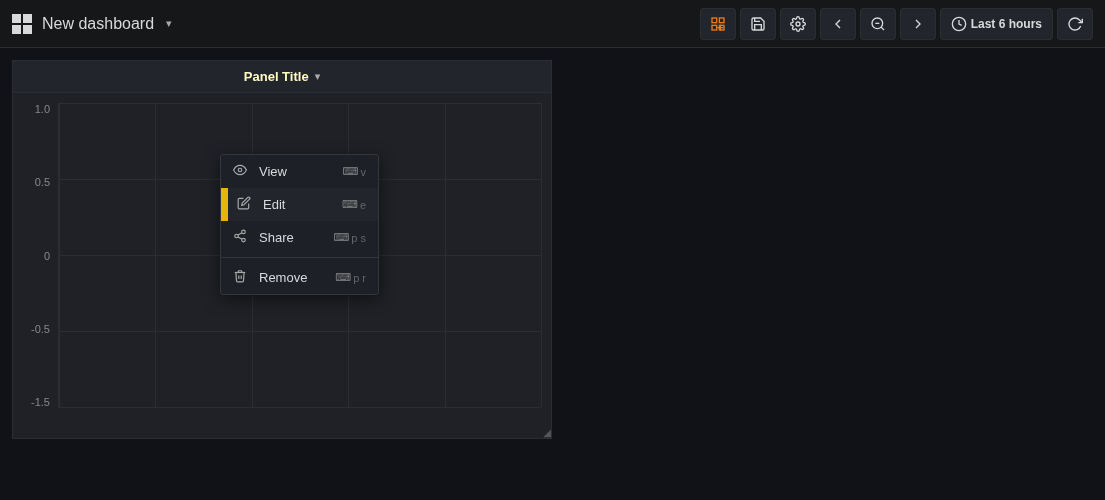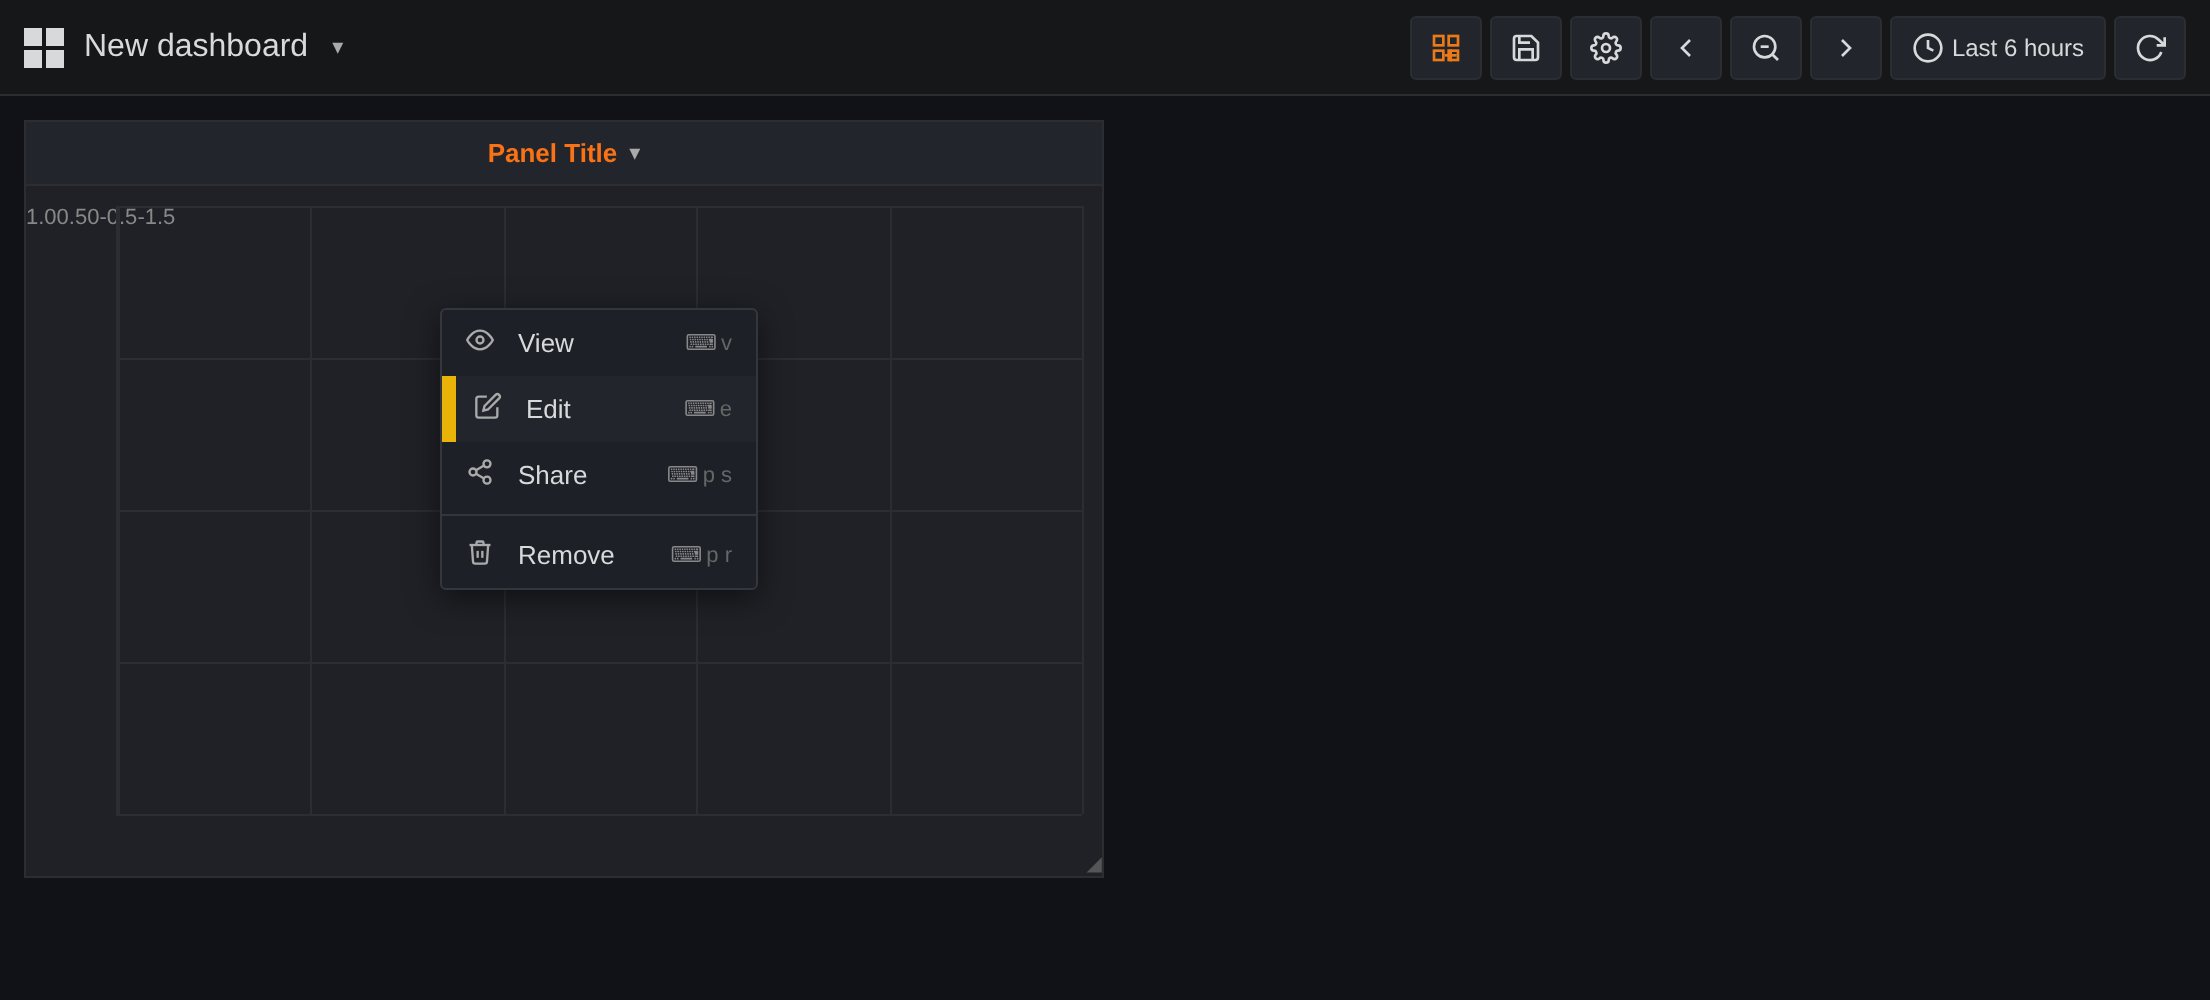--- a/index.html
+++ b/index.html
@@ -70,6 +70,7 @@
     .tb-btn.time-btn {
       font-size: 12px;
       padding: 5px 10px;
+      font-weight: bold;
     }
     .tb-btn svg { width: 16px; height: 16px; }
 

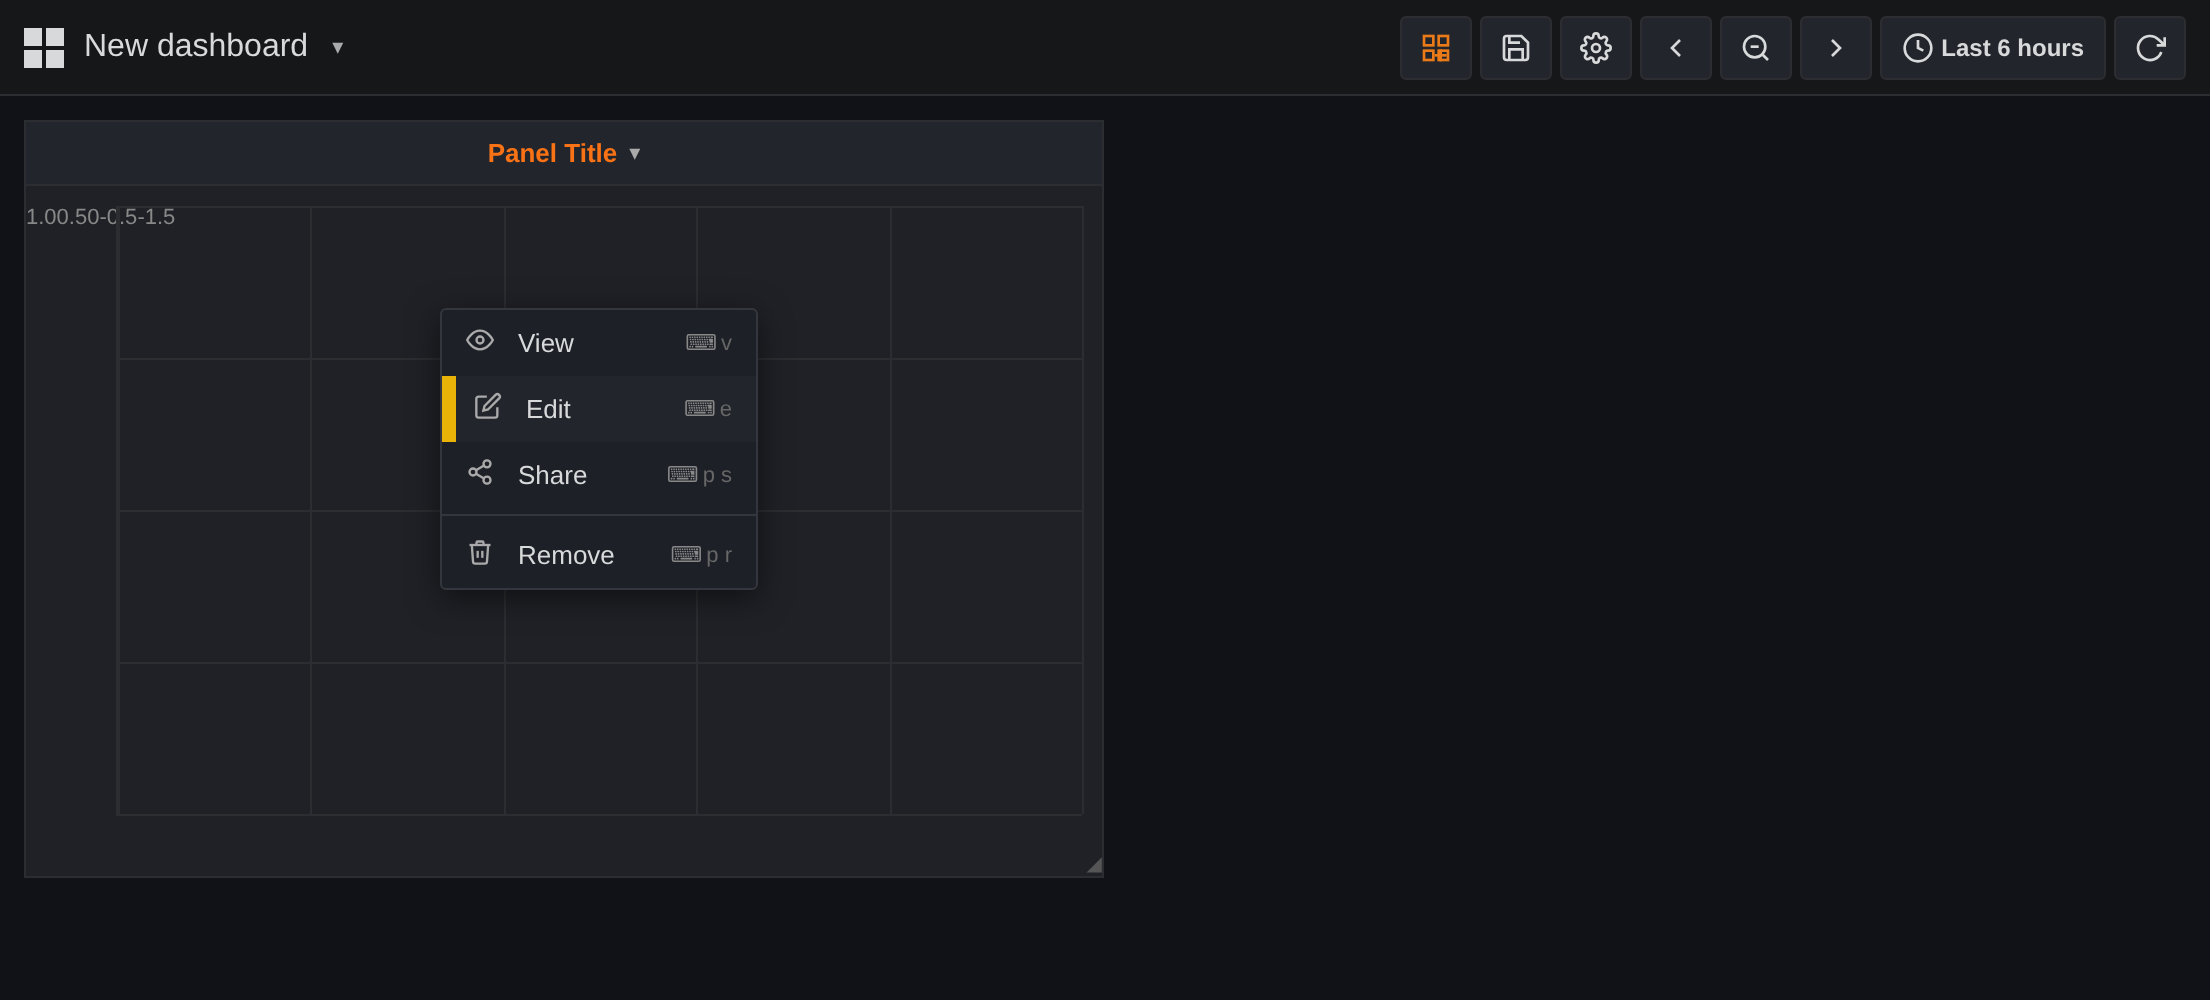--- a/index.html
+++ b/index.html
@@ -101,7 +101,7 @@
     .panel-title-text {
       font-size: 13px;
       font-weight: 600;
-      color: #f97316;
+      color: #fef9c3;
     }
     .panel-title-arrow {
       margin-left: 6px;

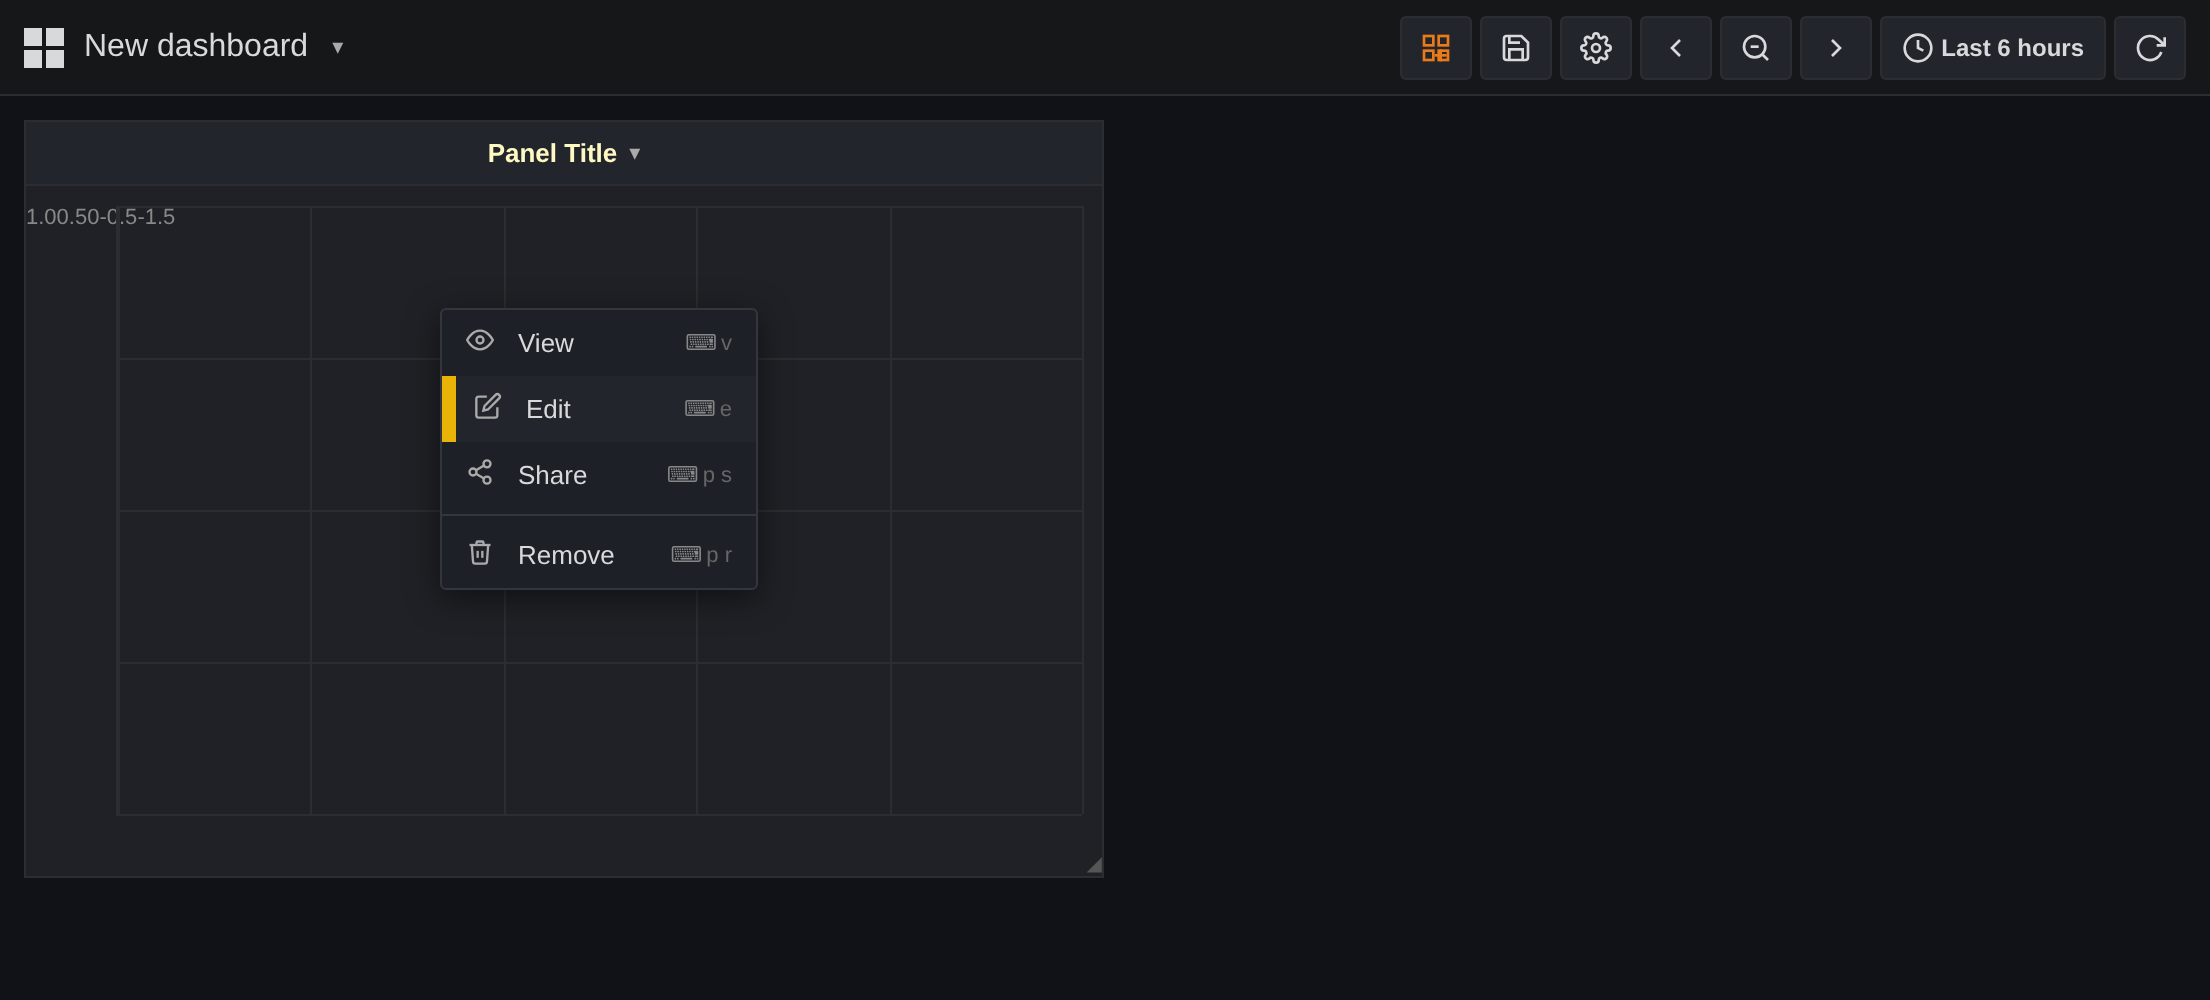--- a/index.html
+++ b/index.html
@@ -122,7 +122,9 @@
       bottom: 30px;
       width: 45px;
       display: flex;
+      flex-direction: column;
       justify-content: space-between;
+      align-items: flex-end;
       padding-right: 8px;
     }
     .y-label {

